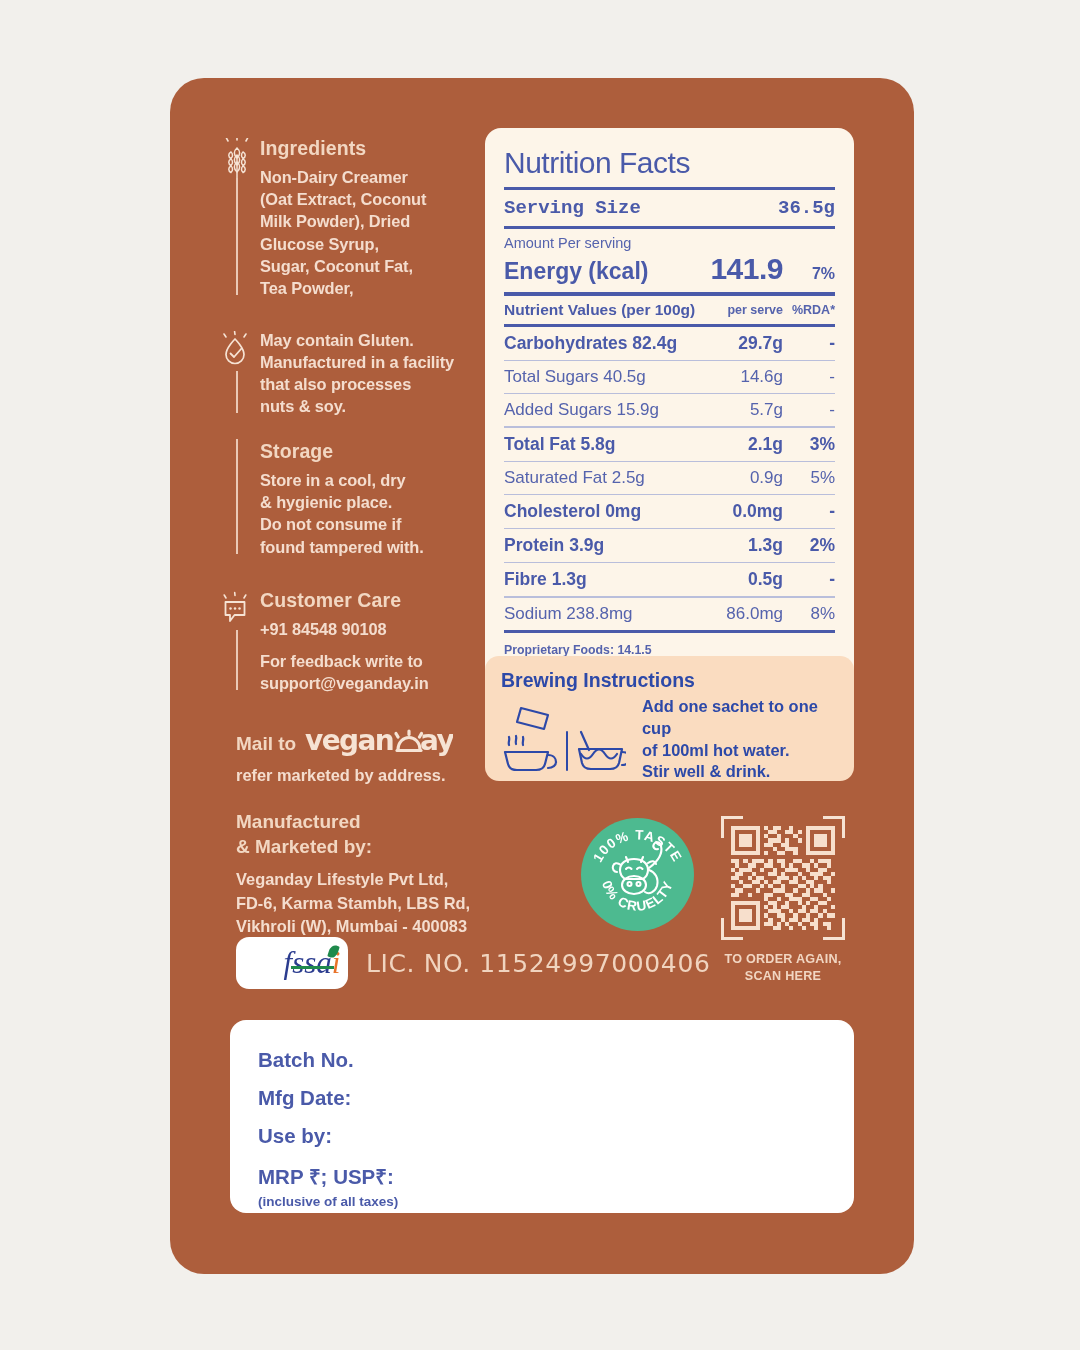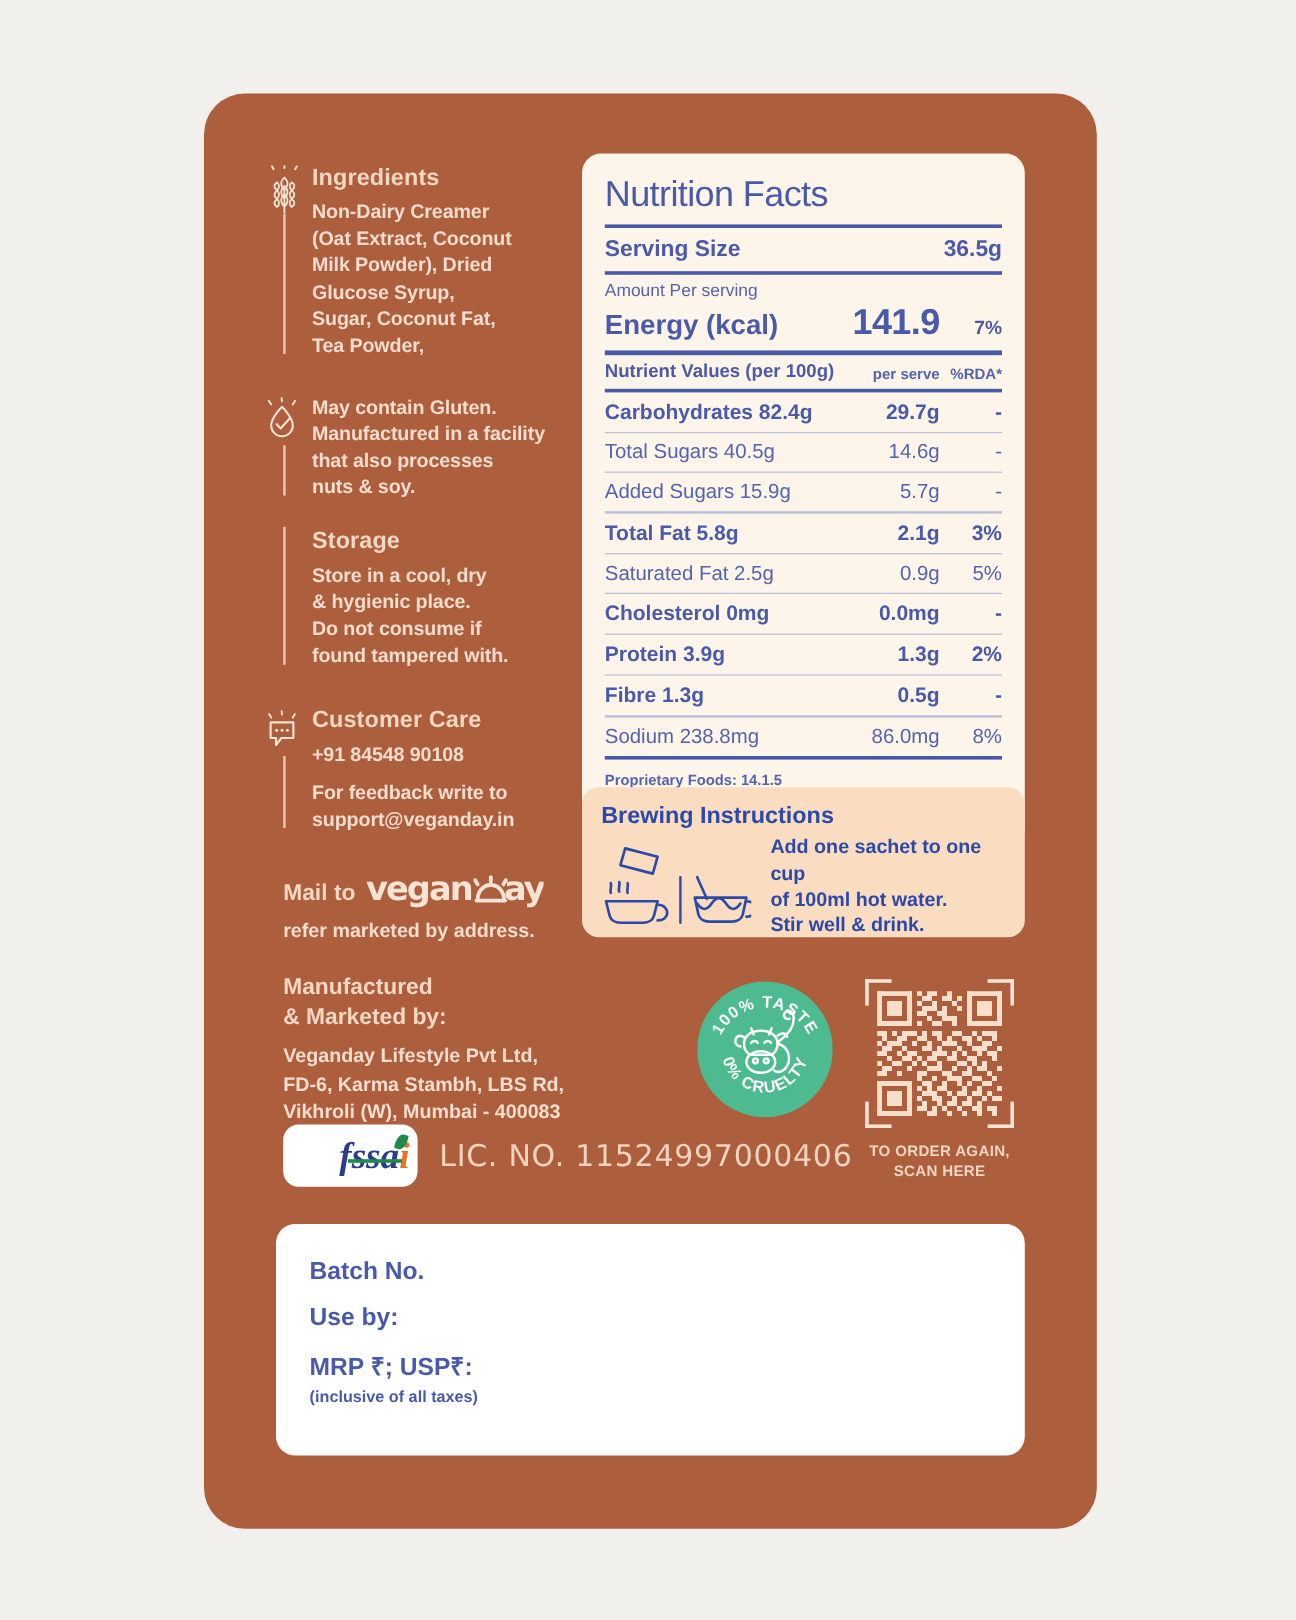--- a/index.html
+++ b/index.html
@@ -256,7 +256,7 @@
   .t-bold  { font-size: 17.5px; font-weight: bold; color: #4a5aa9; }
   .t-reg   { font-size: 17px; font-weight: normal; color: #5563ad; }
 
-  .serving-row { display:flex; align-items:baseline; padding: 7px 0 7px 0; }
+  .serving-row { display:flex; align-items:baseline; padding: 7px 0 7px 0; font-family: Liberation Mono, monospace; }
   .serving-row .lbl { flex:1; font-size: 19px; font-weight:bold; color:#4a5aa9; }
   .serving-row .val { font-size: 19px; font-weight:bold; color:#4a5aa9; }
 

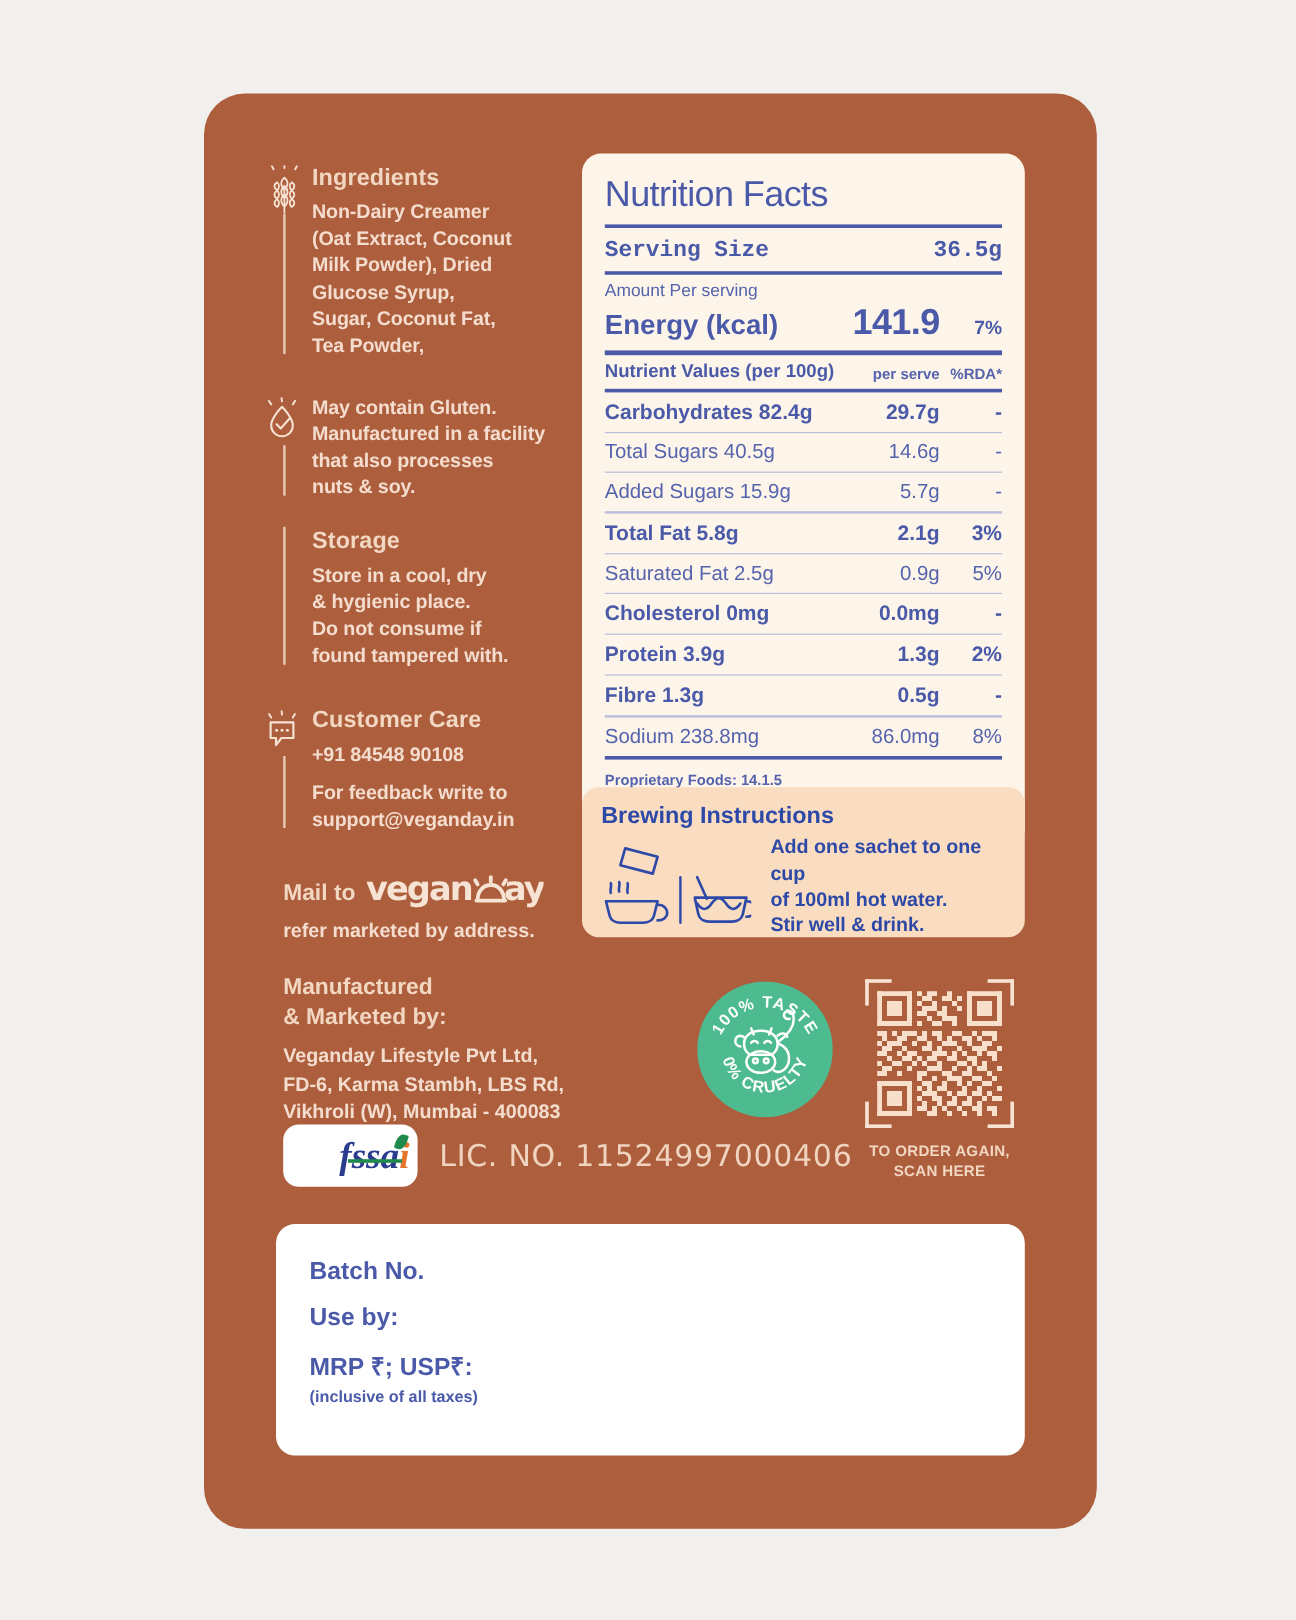--- a/index.html
+++ b/index.html
@@ -267,7 +267,7 @@
   .energy-line .big { font-size: 30px; font-weight: bold; color: #4a5aa9; width: 112px; text-align: right; letter-spacing:-.5px; }
   .energy-line .pct { font-size: 16px; font-weight: bold; color: #4a5aa9; width: 52px; text-align: right; }
 
-  .hdr-row { display:flex; align-items: flex-end; padding: 5px 0 5px 0; }
+  .hdr-row { display:flex; align-items: center; padding: 5px 0 5px 0; }
   .hdr-row .nm { flex:1; font-size: 15.5px; font-weight: bold; color:#4a5aa9; }
   .hdr-row .ps { width: 86px; text-align:right; font-size:12.5px; font-weight:bold; color:#5563ad; }
   .hdr-row .rd { width: 52px; text-align:right; font-size:12.5px; font-weight:bold; color:#5563ad; }

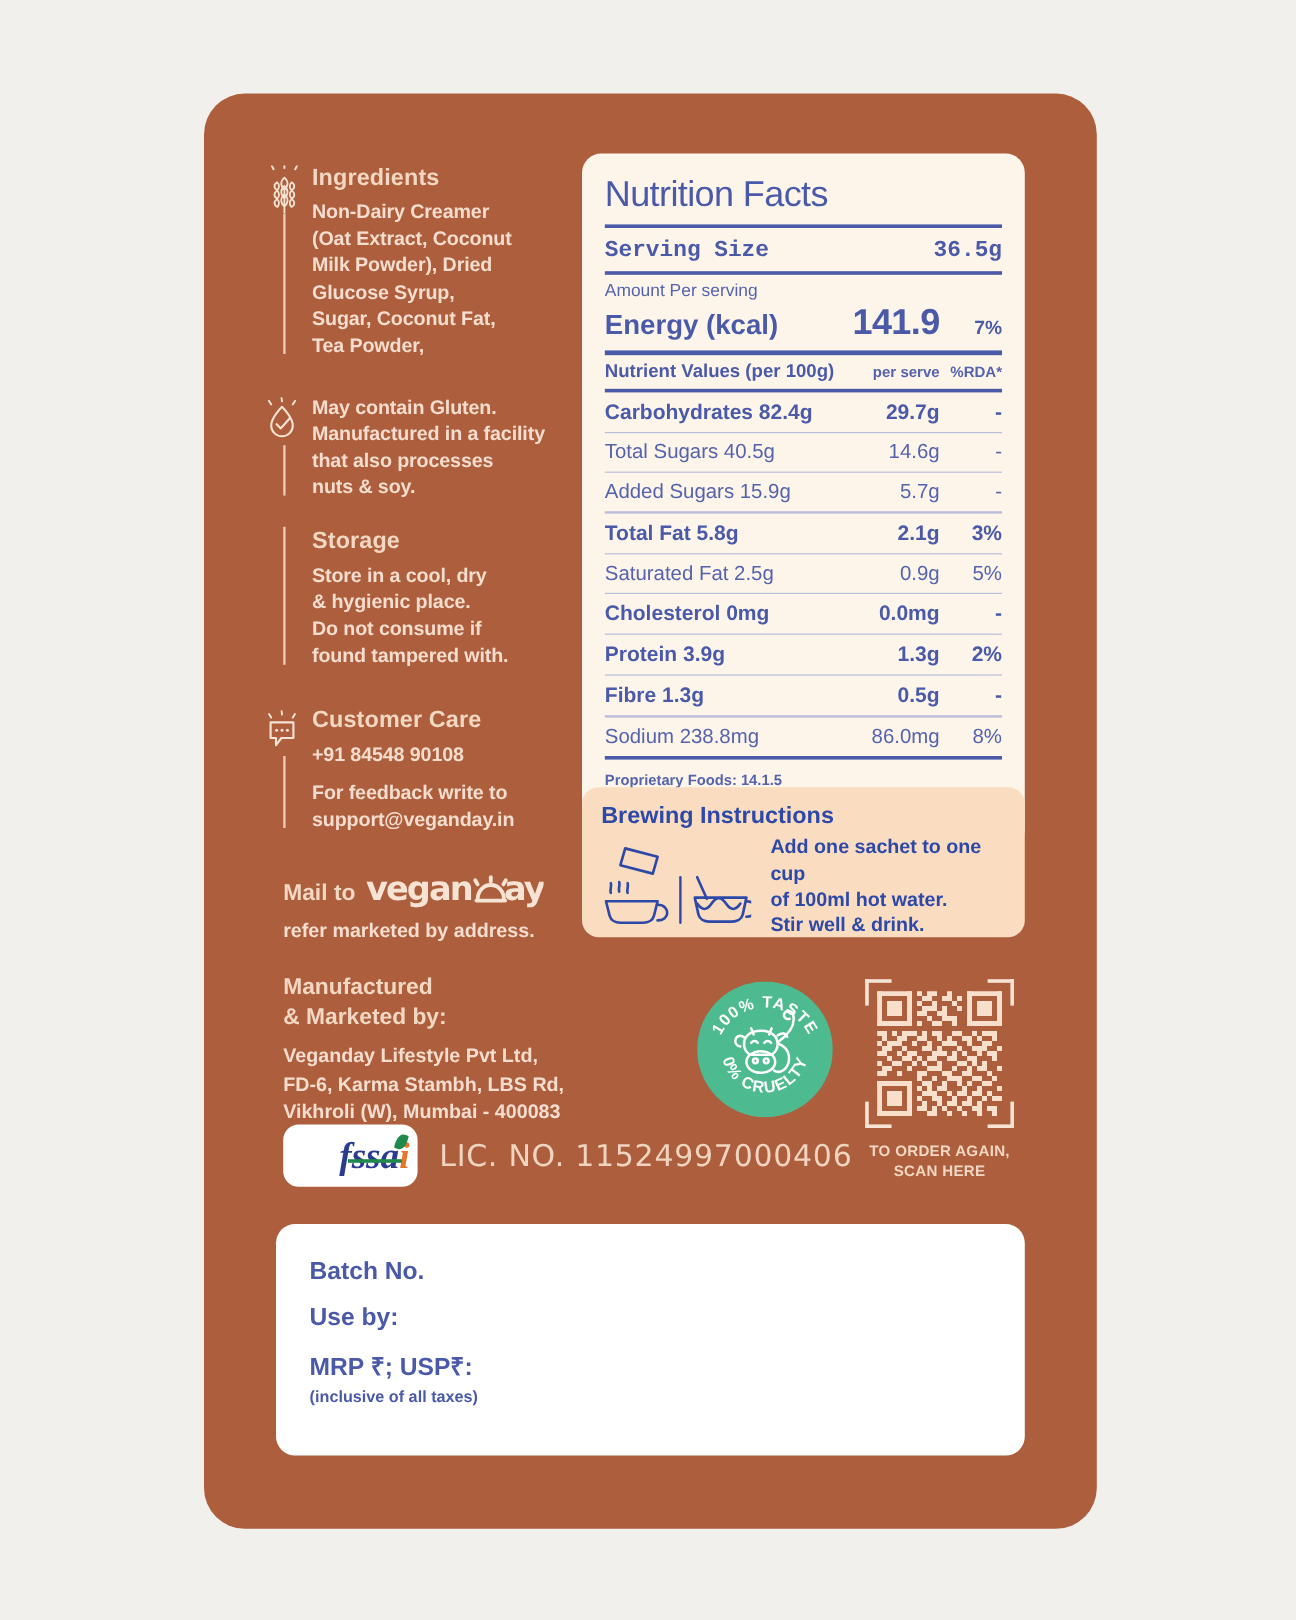--- a/index.html
+++ b/index.html
@@ -151,7 +151,7 @@
   .fssai-word {
     font-family: "Liberation Serif", serif;
     font-style: italic;
-    font-weight: bold;
+    font-weight: normal;
     font-size: 31px;
     line-height: 1;
     position: relative;

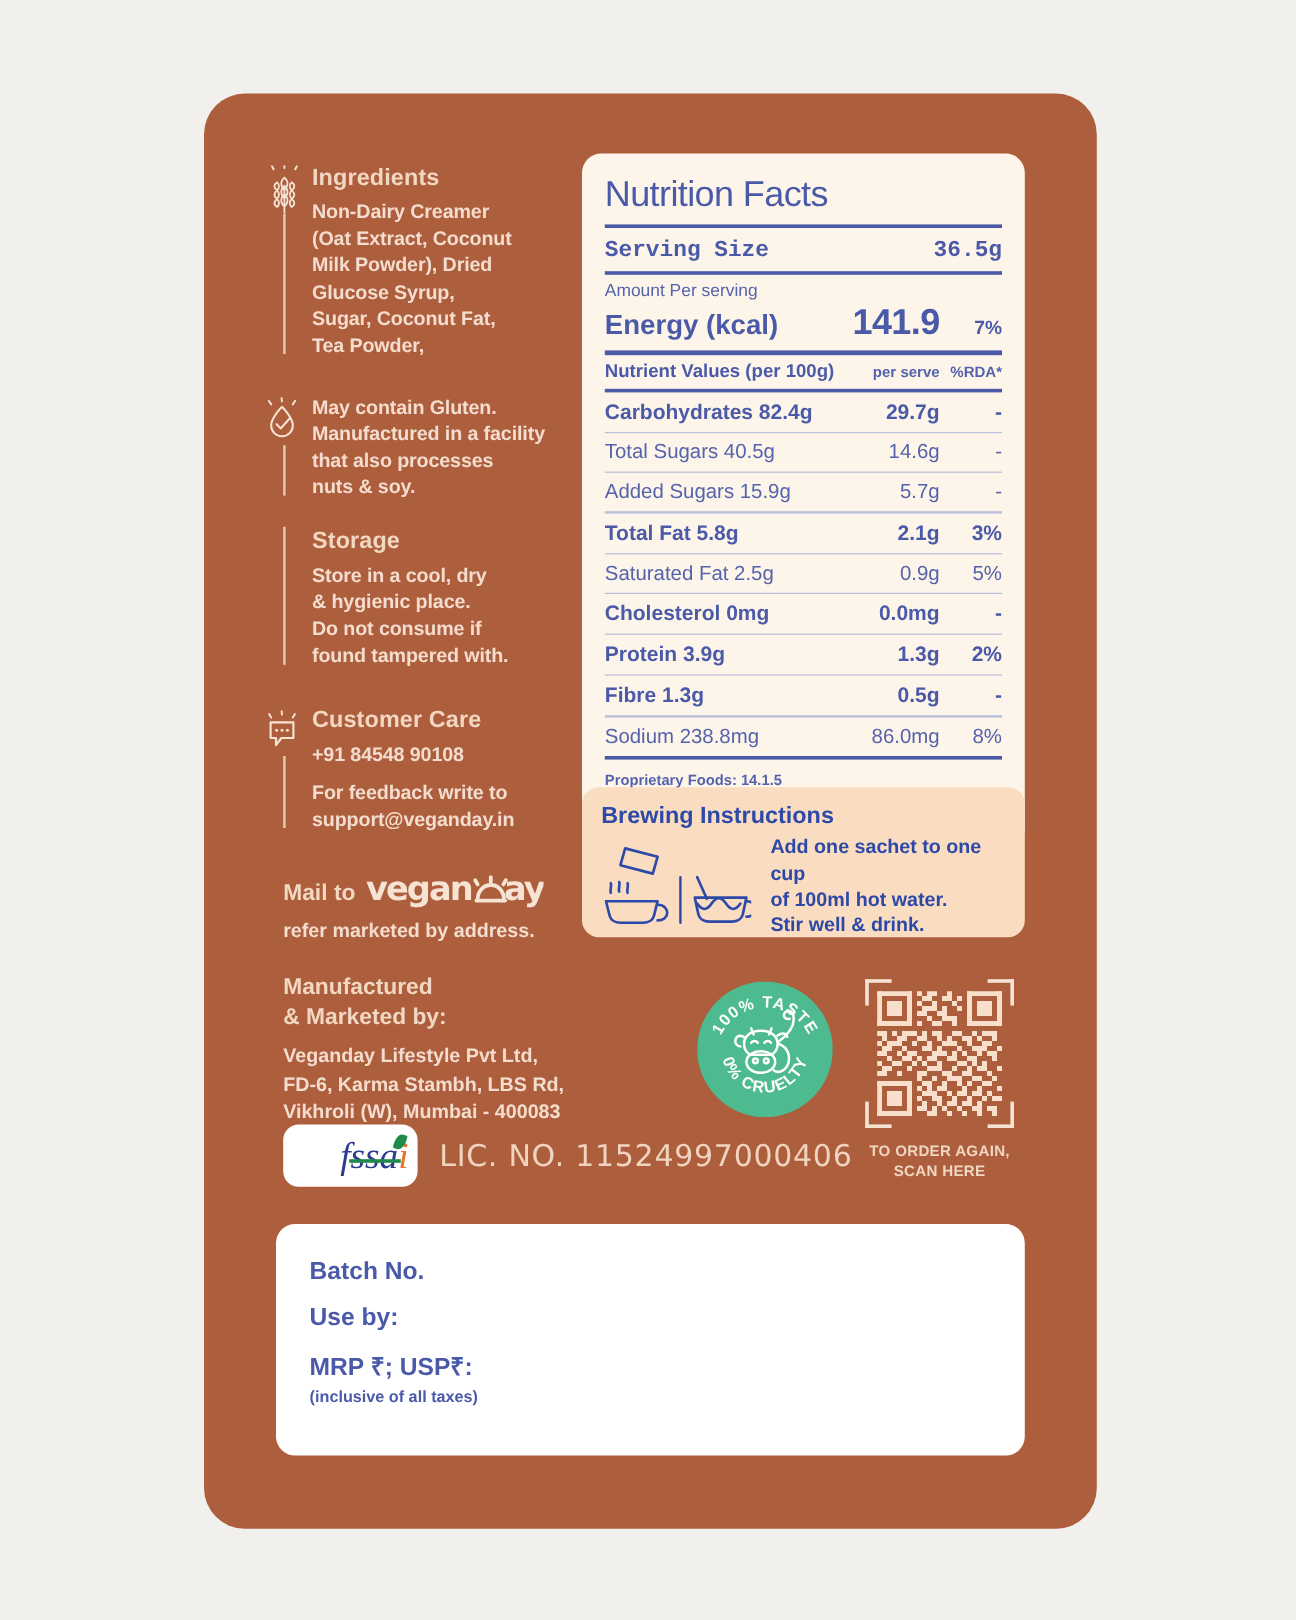--- a/index.html
+++ b/index.html
@@ -811,6 +811,7 @@
 
     <div class="batch">
       <div class="batch-line">Batch No.</div>
+      <div class="batch-line">Mfg Date:</div>
       <div class="batch-line">Use by:</div>
       <div class="batch-line">MRP ₹; USP₹:</div>
       <div class="batch-sub">(inclusive of all taxes)</div>

